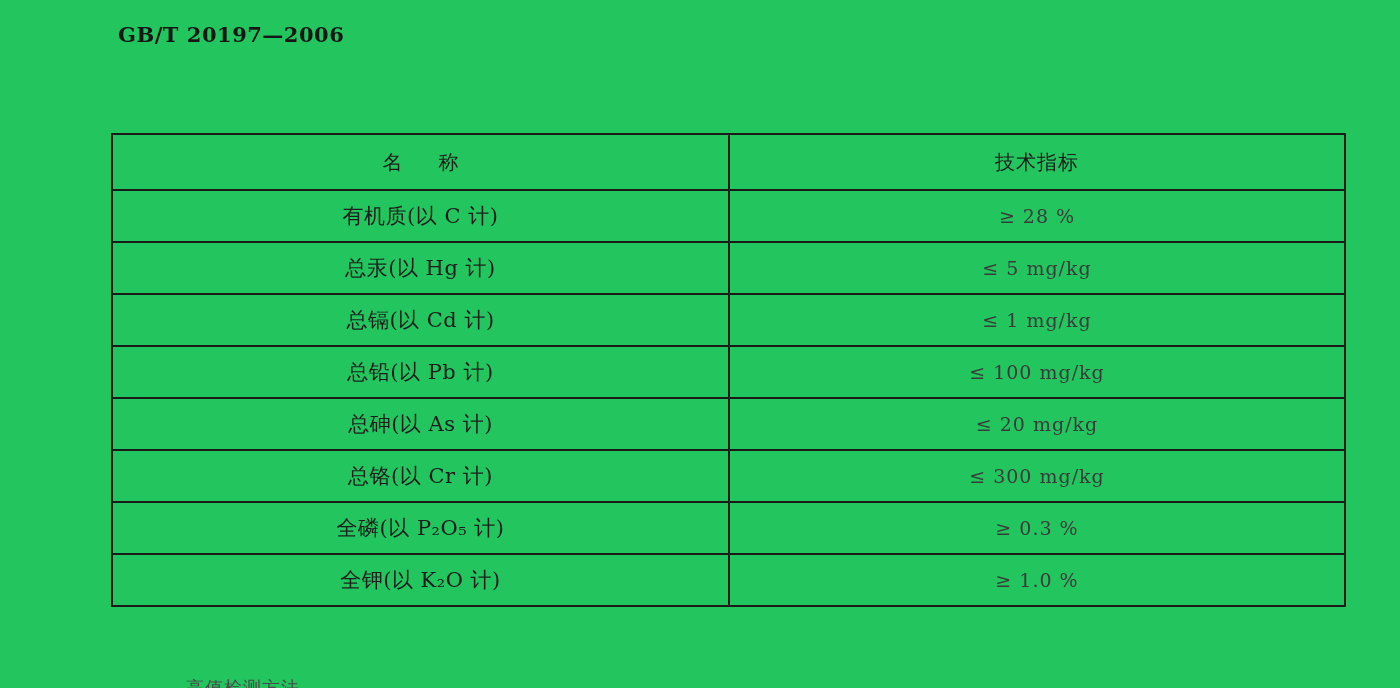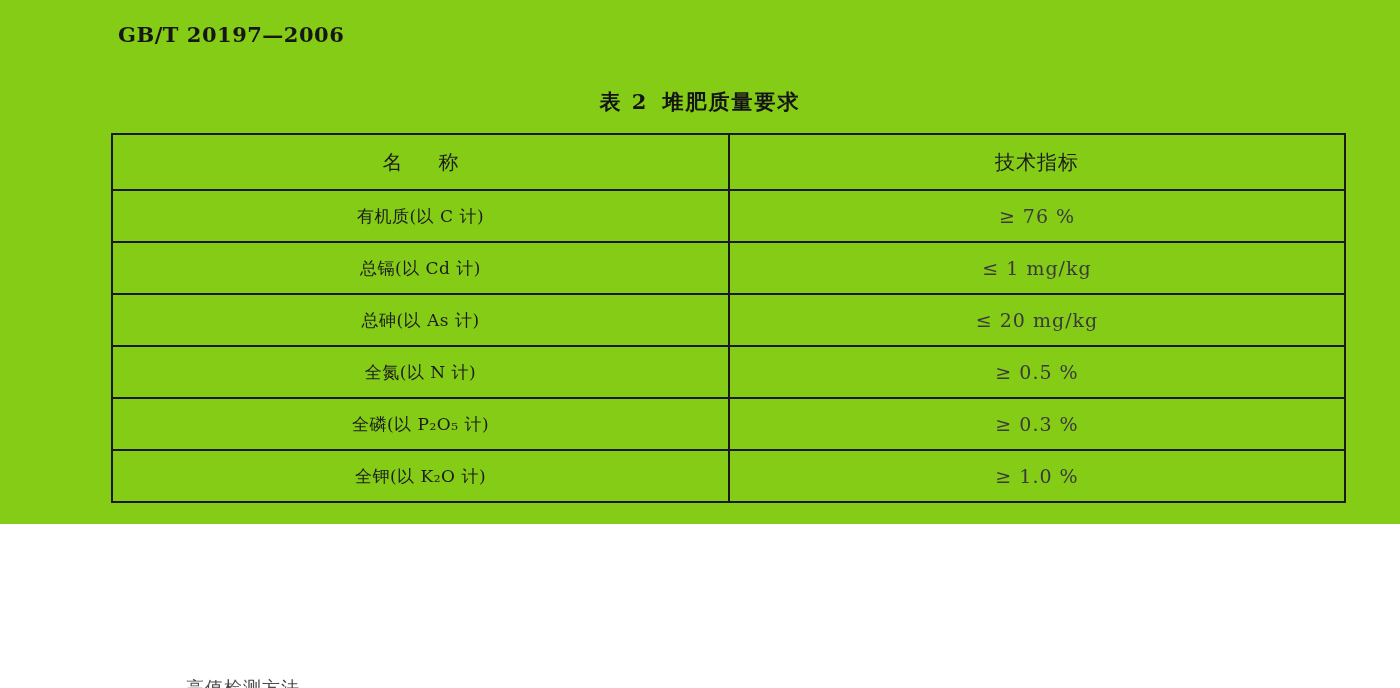--- a/index.html
+++ b/index.html
@@ -18,8 +18,8 @@
   .page {
     position: relative;
     width: 1400px;
-    height: 524px;
-    background: #84cc16;
+    height: 688px;
+    background: #22c55e;
   }
   .std-code {
     position: absolute;

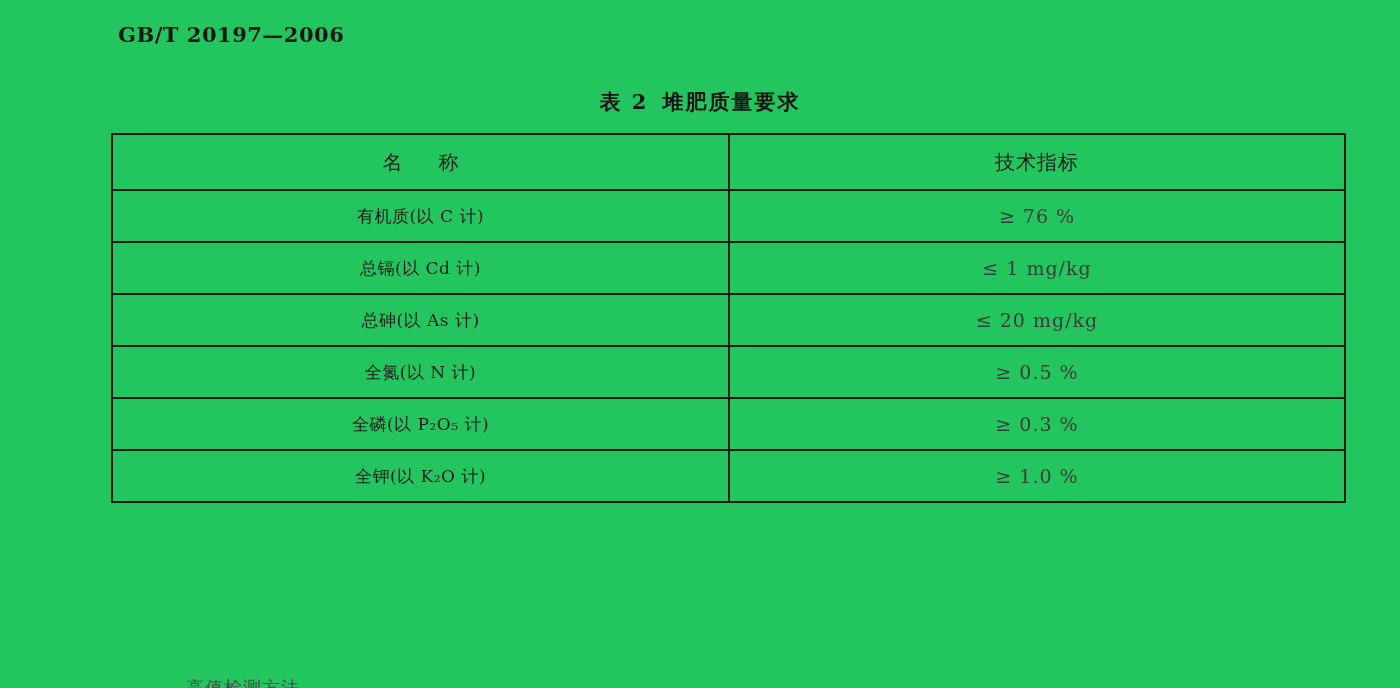--- a/index.html
+++ b/index.html
@@ -107,9 +107,6 @@
 
   <div class="std-code">GB/T 20197—2006</div>
 
-  <div class="table-title">
-    <span class="ttl-num">表 2</span><span>堆肥质量要求</span>
-  </div>
 
   <table class="spec">
     <colgroup>

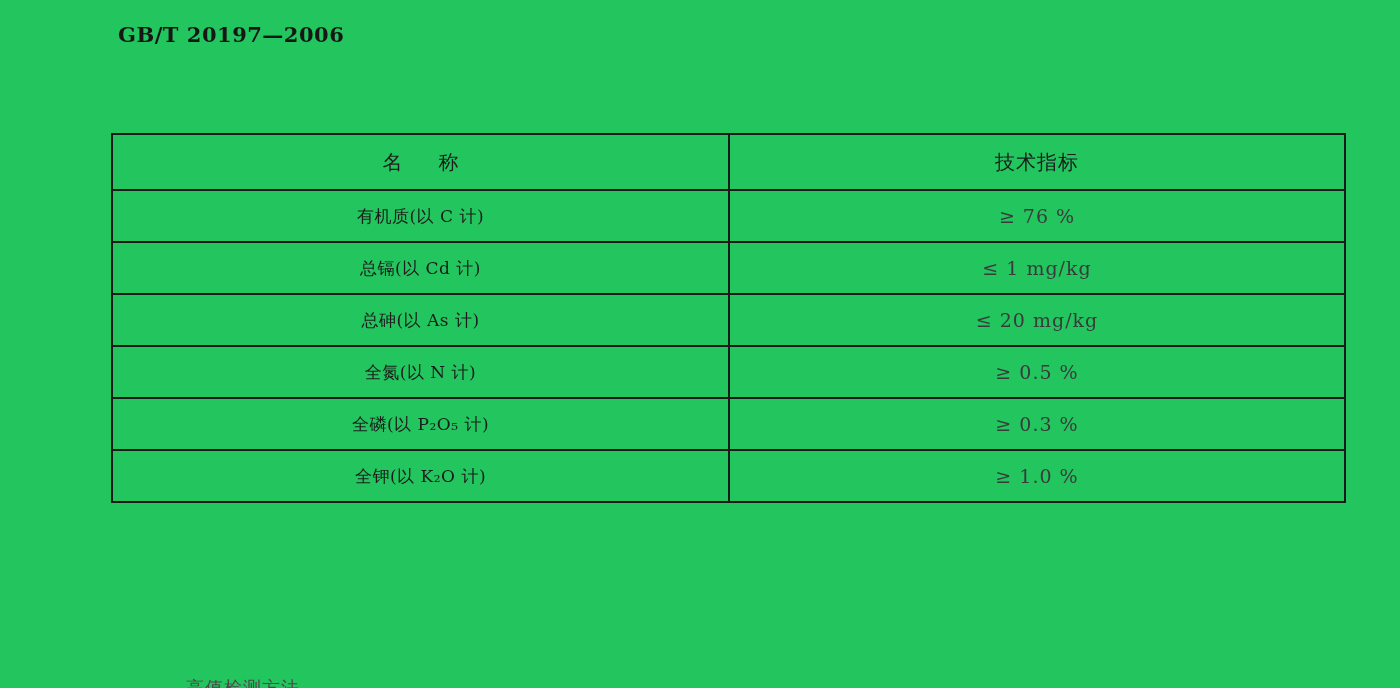--- a/index.html
+++ b/index.html
@@ -79,7 +79,7 @@
     width: 36px;
   }
   table.spec td.name {
-    font-size: 17px;
+    font-size: 21px;
     letter-spacing: 0.5px;
     text-align: center;
   }

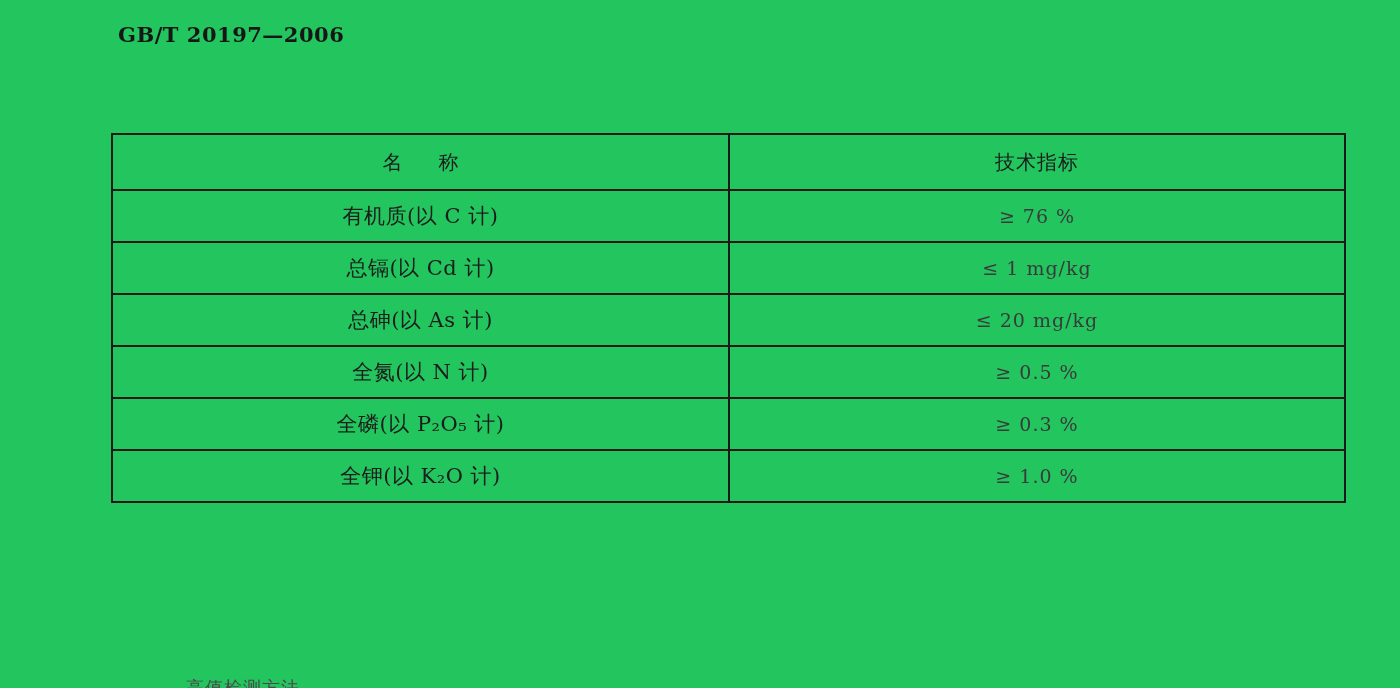--- a/index.html
+++ b/index.html
@@ -124,7 +124,7 @@
     <tbody>
       <tr>
         <td class="name">有机质(以 C 计)</td>
-        <td class="value">≥ 76 %</td>
+        <td class="value">≥ 28 %</td>
       </tr>
       <tr>
         <td class="name">总镉(以 Cd 计)</td>

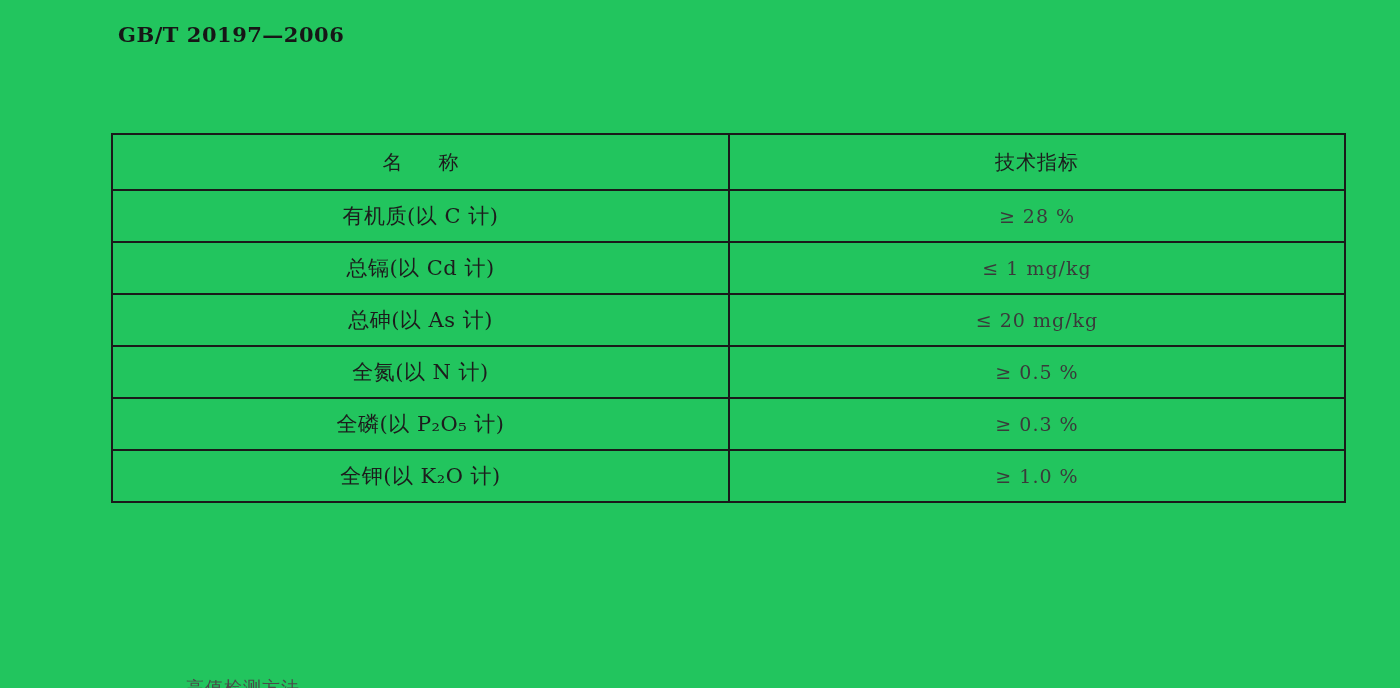--- a/index.html
+++ b/index.html
@@ -127,6 +127,10 @@
         <td class="value">≥ 28 %</td>
       </tr>
       <tr>
+        <td class="name">总汞(以 Hg 计)</td>
+        <td class="value">≤ 5 mg/kg</td>
+      </tr>
+      <tr>
         <td class="name">总镉(以 Cd 计)</td>
         <td class="value">≤ 1 mg/kg</td>
       </tr>

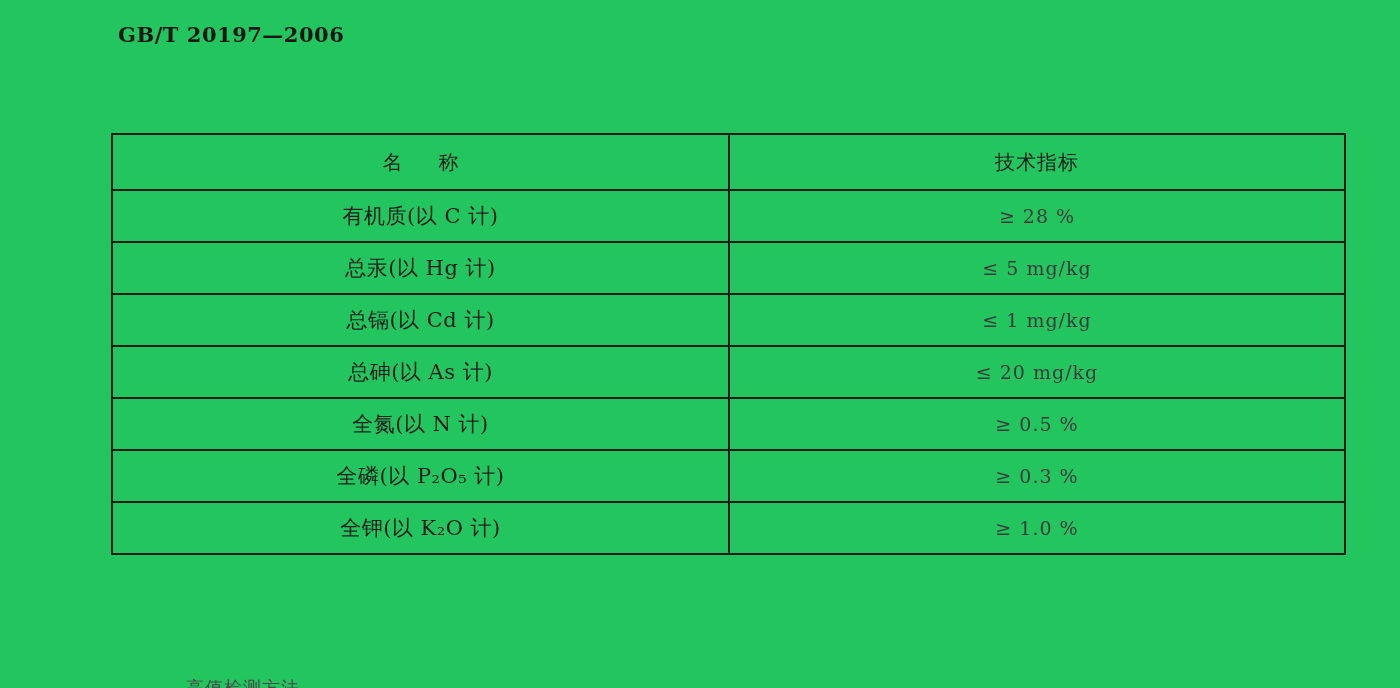--- a/index.html
+++ b/index.html
@@ -135,6 +135,10 @@
         <td class="value">≤ 1 mg/kg</td>
       </tr>
       <tr>
+        <td class="name">总铅(以 Pb 计)</td>
+        <td class="value">≤ 100 mg/kg</td>
+      </tr>
+      <tr>
         <td class="name">总砷(以 As 计)</td>
         <td class="value">≤ 20 mg/kg</td>
       </tr>

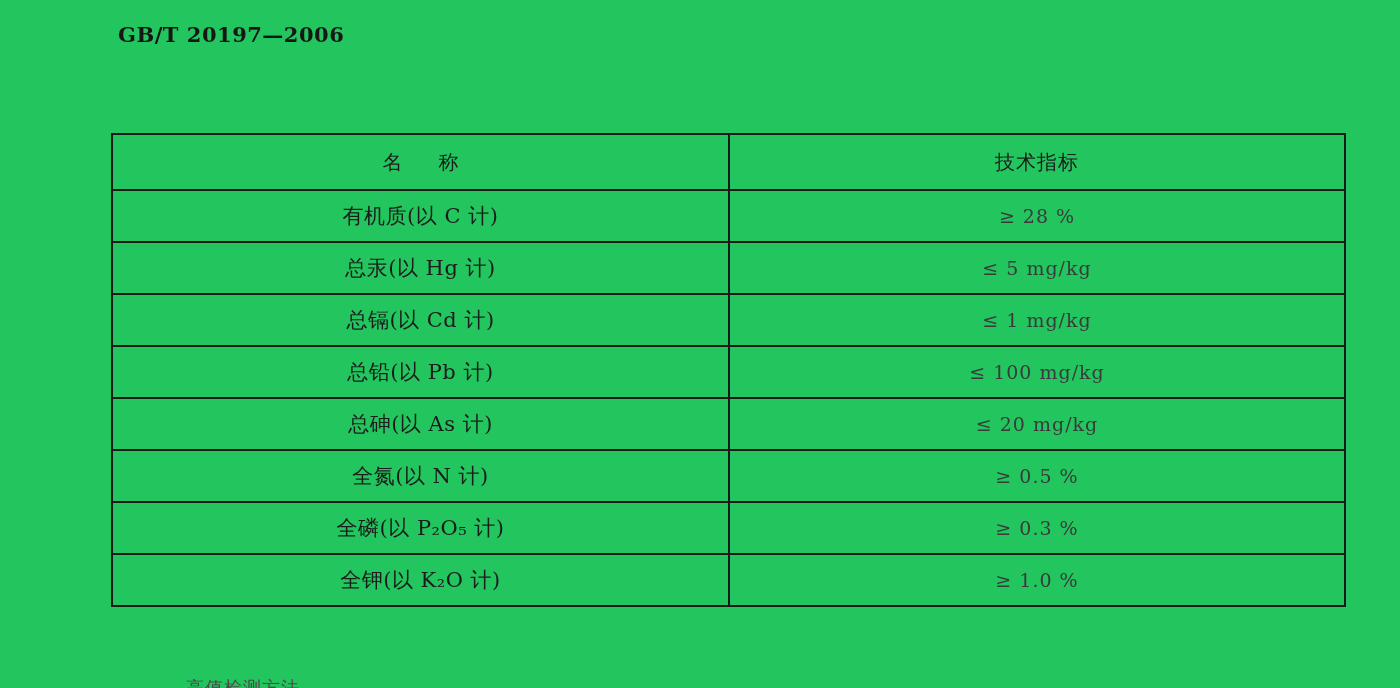--- a/index.html
+++ b/index.html
@@ -143,6 +143,10 @@
         <td class="value">≤ 20 mg/kg</td>
       </tr>
       <tr>
+        <td class="name">总铬(以 Cr 计)</td>
+        <td class="value">≤ 300 mg/kg</td>
+      </tr>
+      <tr>
         <td class="name">全氮(以 N 计)</td>
         <td class="value">≥ 0.5 %</td>
       </tr>

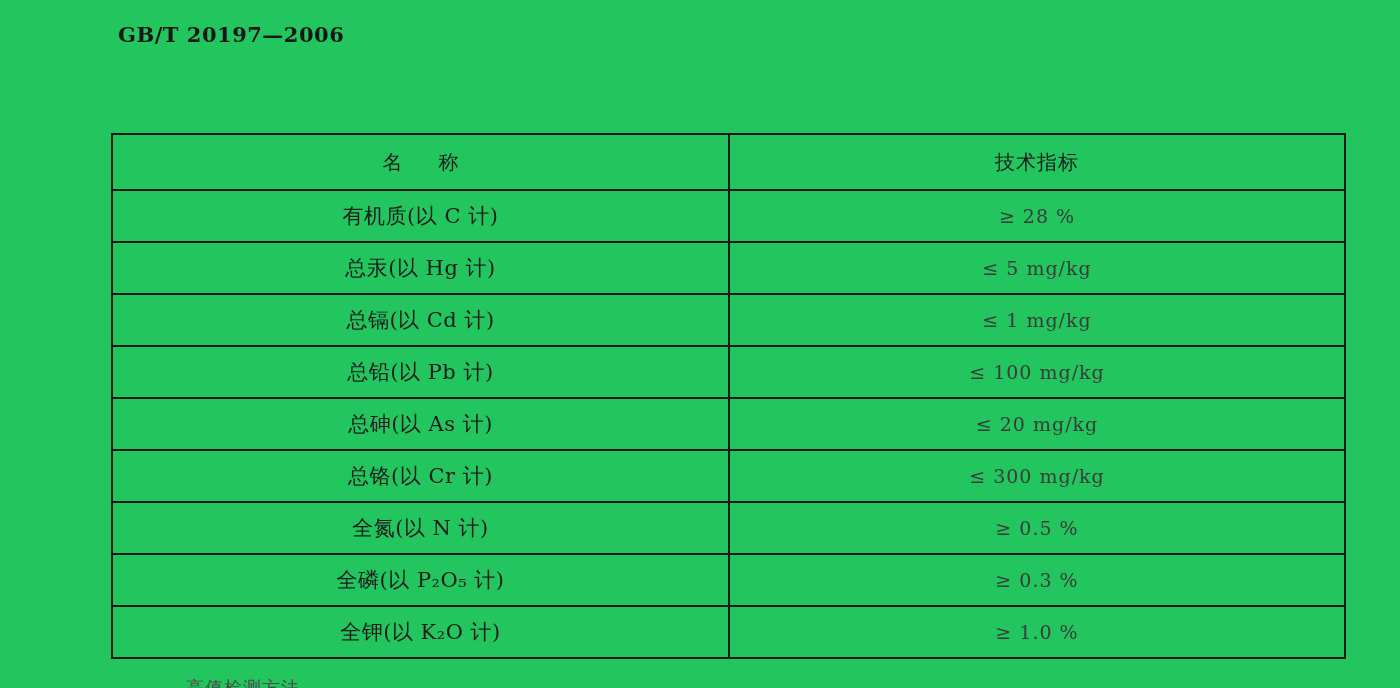--- a/index.html
+++ b/index.html
@@ -147,10 +147,6 @@
         <td class="value">≤ 300 mg/kg</td>
       </tr>
       <tr>
-        <td class="name">全氮(以 N 计)</td>
-        <td class="value">≥ 0.5 %</td>
-      </tr>
-      <tr>
         <td class="name">全磷(以 P₂O₅ 计)</td>
         <td class="value">≥ 0.3 %</td>
       </tr>

